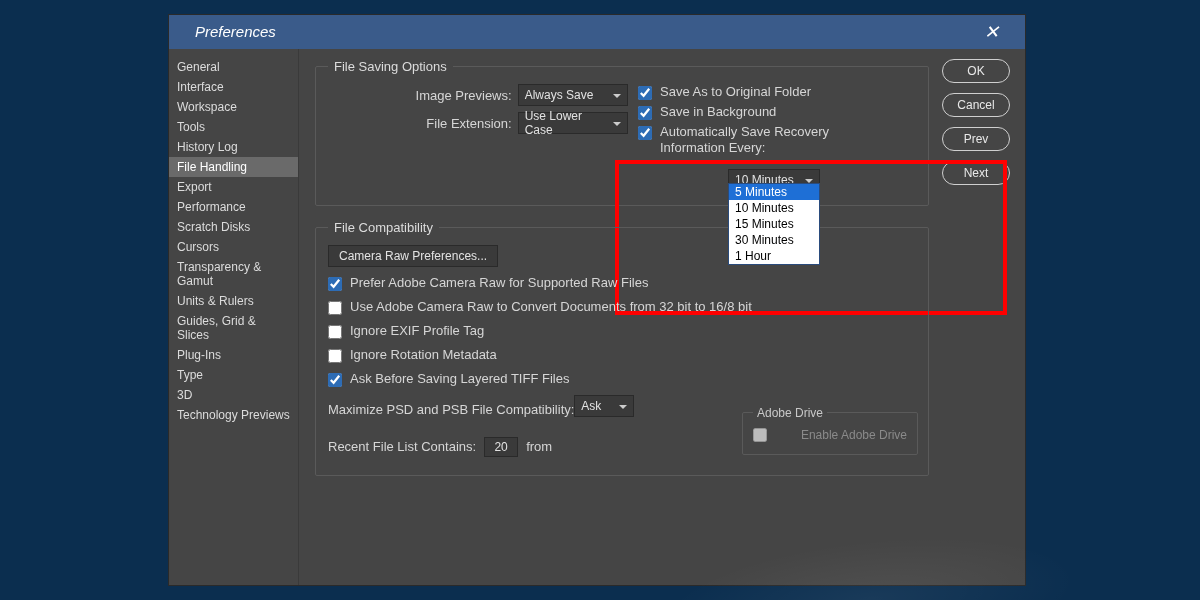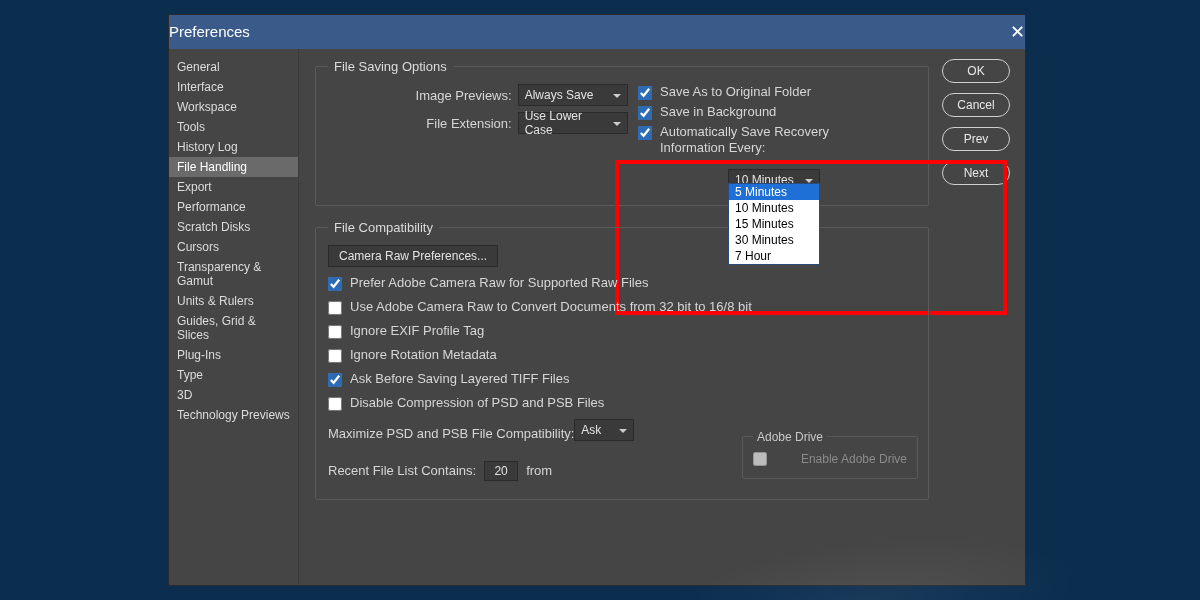--- a/index.html
+++ b/index.html
@@ -11,7 +11,7 @@
   }
   .titlebar {
     background: #3a5b8a; color: #ffffff; height: 34px; line-height: 34px;
-    padding: 0 0; font-size: 15px; display: flex; justify-content: space-between; align-items: center;
+    padding: 0 26px; font-size: 15px; display: flex; justify-content: space-between; align-items: center; font-style: italic;
   }
   .titlebar .x { font-size: 18px; cursor: pointer; }
   .body { display: flex; height: calc(100% - 34px); }

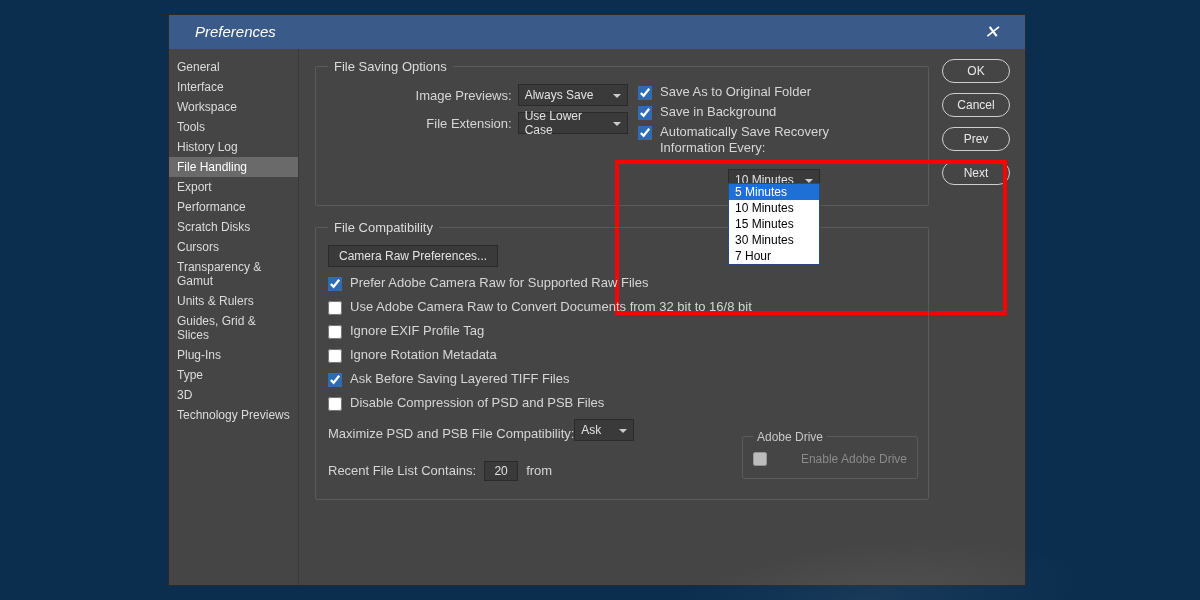--- a/index.html
+++ b/index.html
@@ -142,7 +142,7 @@
                   <div>10 Minutes</div>
                   <div>15 Minutes</div>
                   <div>30 Minutes</div>
-                  <div>7 Hour</div>
+                  <div>1 Hour</div>
                 </div>
             </div>
           </div>

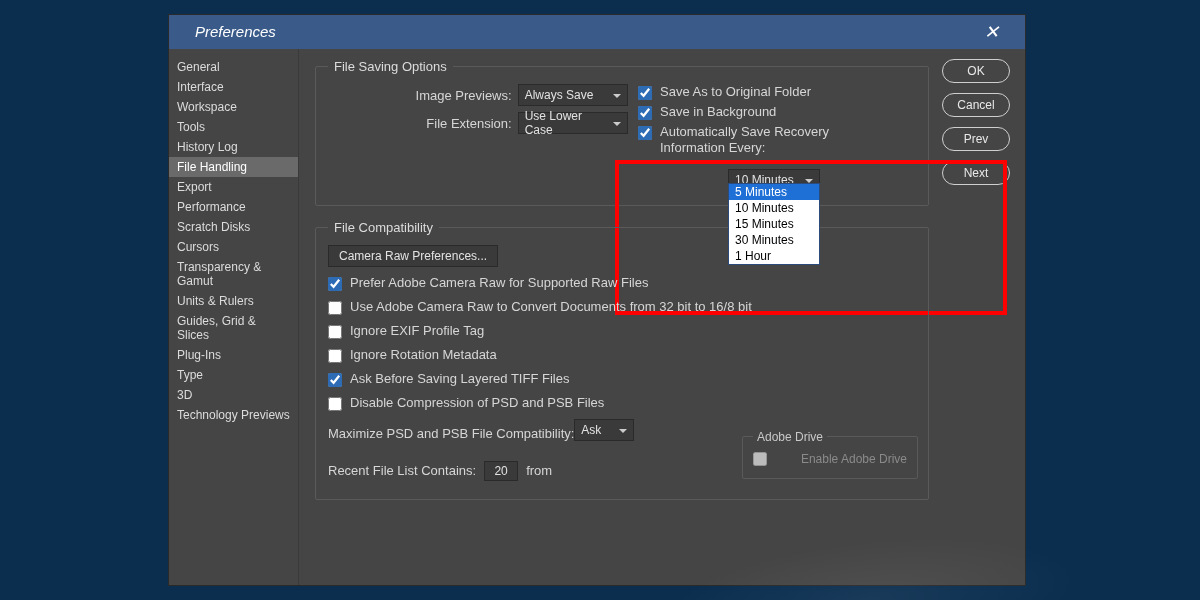--- a/index.html
+++ b/index.html
@@ -174,10 +174,6 @@
               <input type="checkbox" checked="" style="">
               <span>Ask Before Saving Layered TIFF Files</span>
             </div>
-          <div class="chk">
-              <input type="checkbox" style="">
-              <span>Disable Compression of PSD and PSB Files</span>
-            </div>
         </div>
         <div class="compat-row">
           <span>Maximize PSD and PSB File Compatibility:</span>

